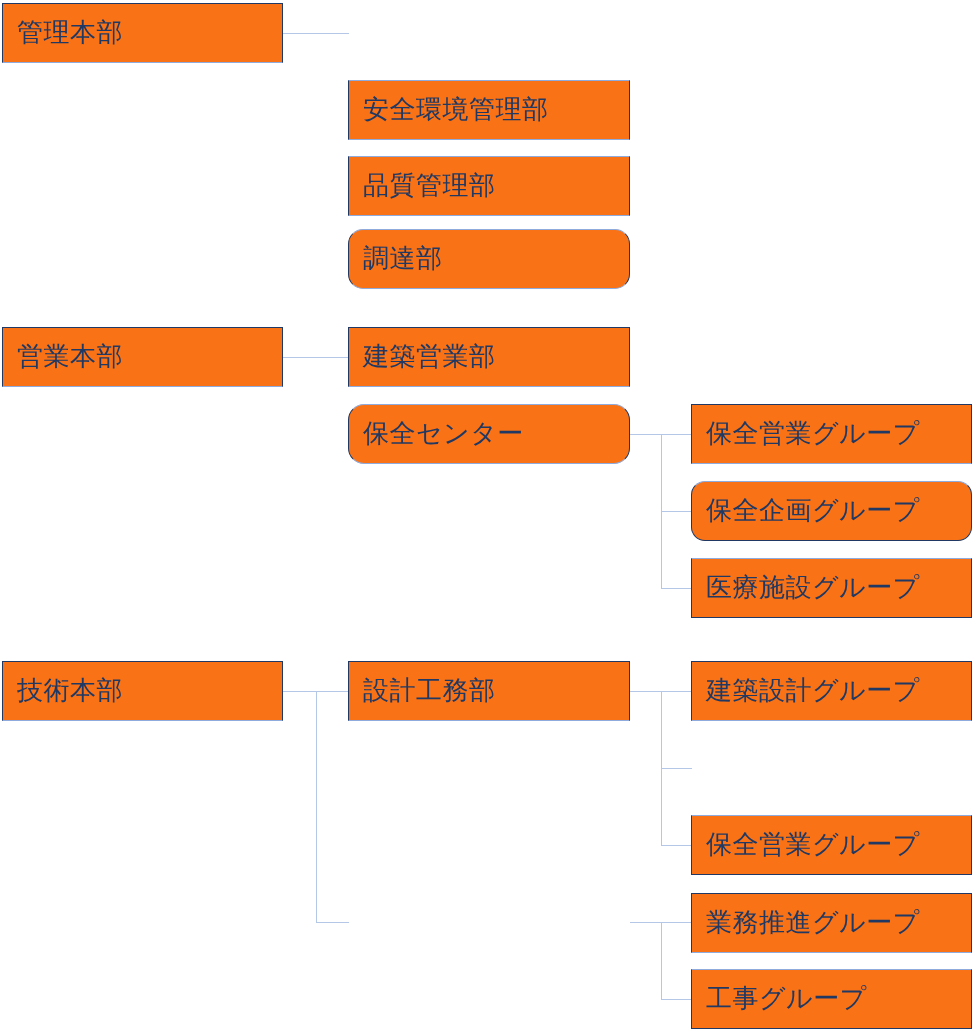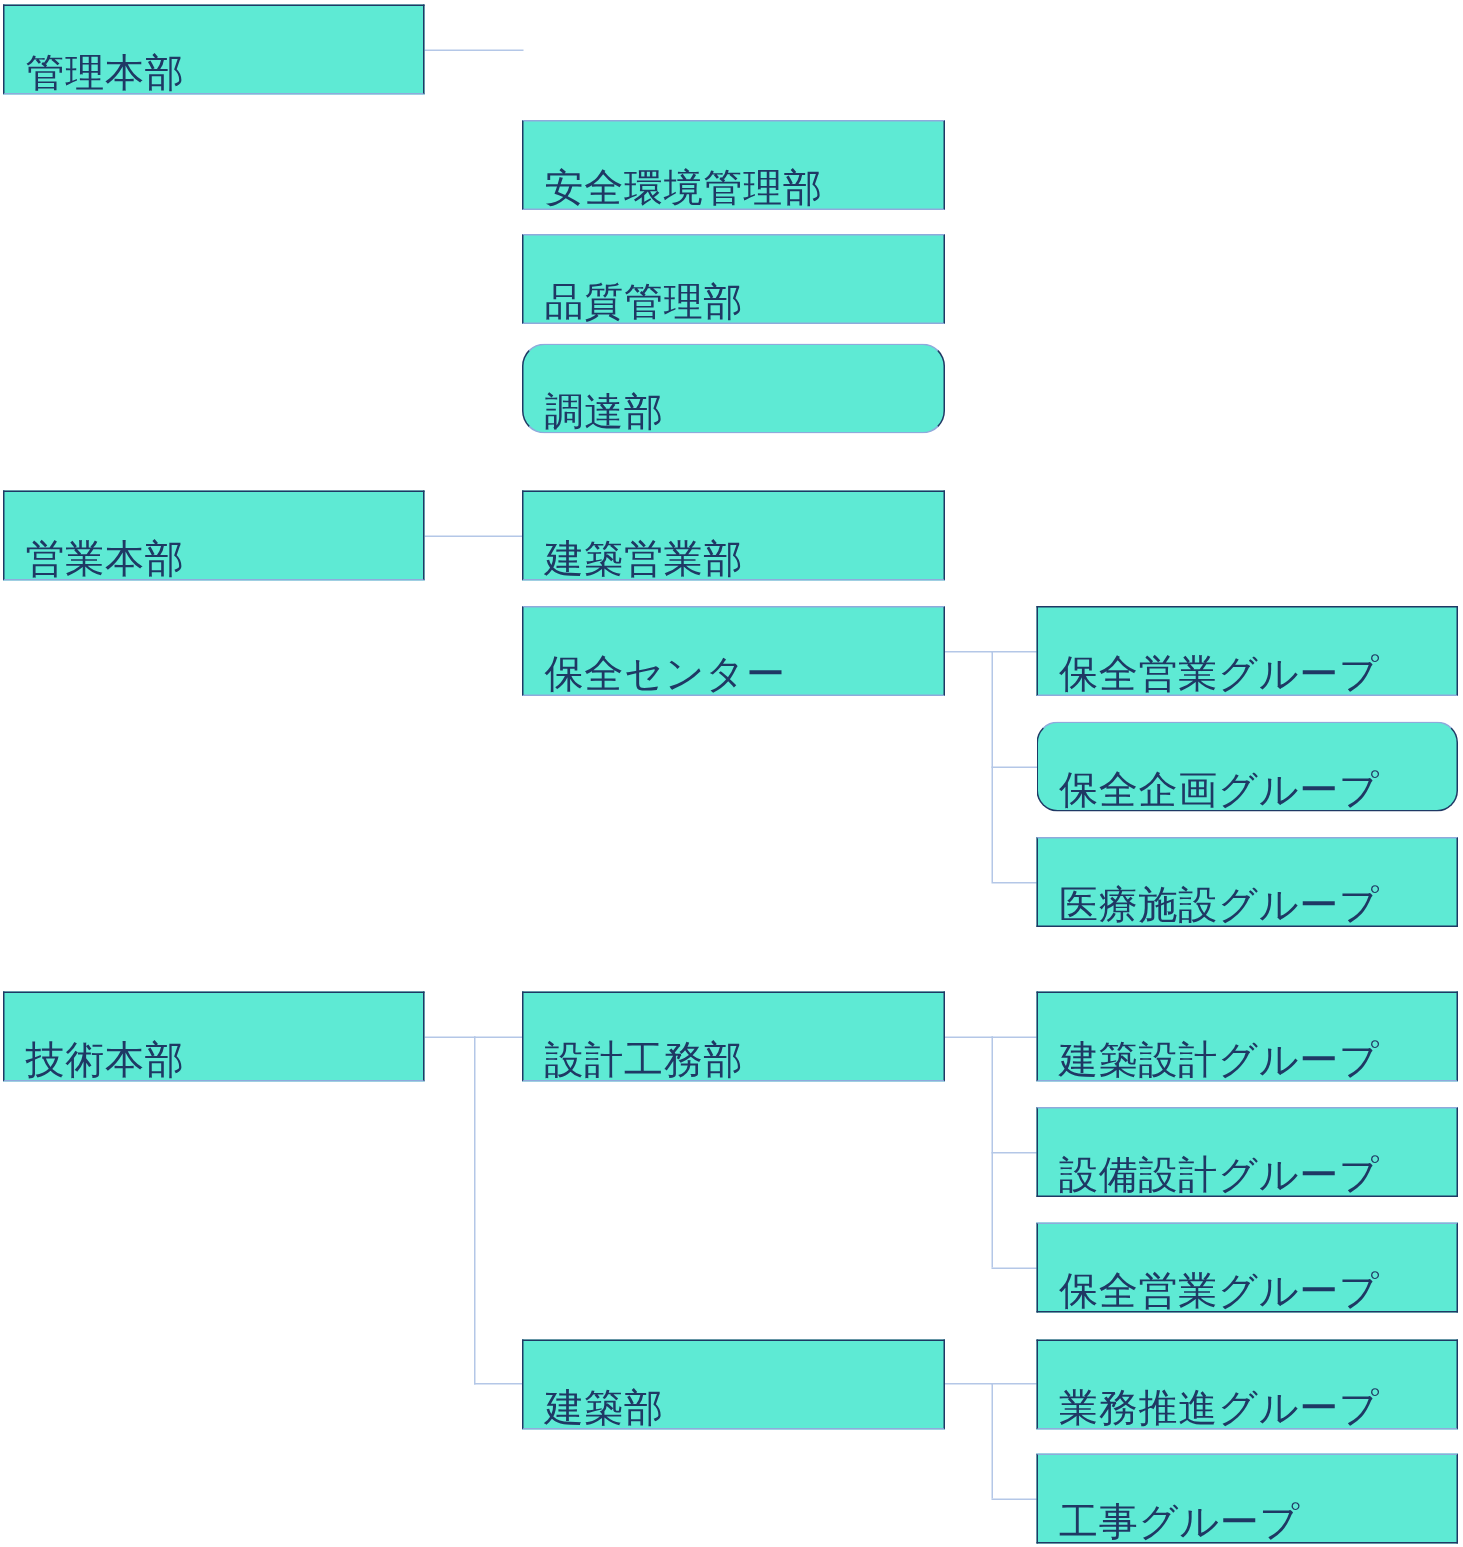--- a/index.html
+++ b/index.html
@@ -20,14 +20,14 @@
   .node {
     position: absolute;
     box-sizing: border-box;
-    background: #5eead4;
+    background: #f97316;
     border: 1px solid #8FAADC;
     border-top-color: #8FAADC;
     border-left-color: #1F3864;
     border-right-color: #8FAADC;
     border-bottom-color: #8FAADC;
     display: flex;
-    align-items: flex-end;
+    align-items: center;
     z-index: 2;
   }
   .node > .node-label {

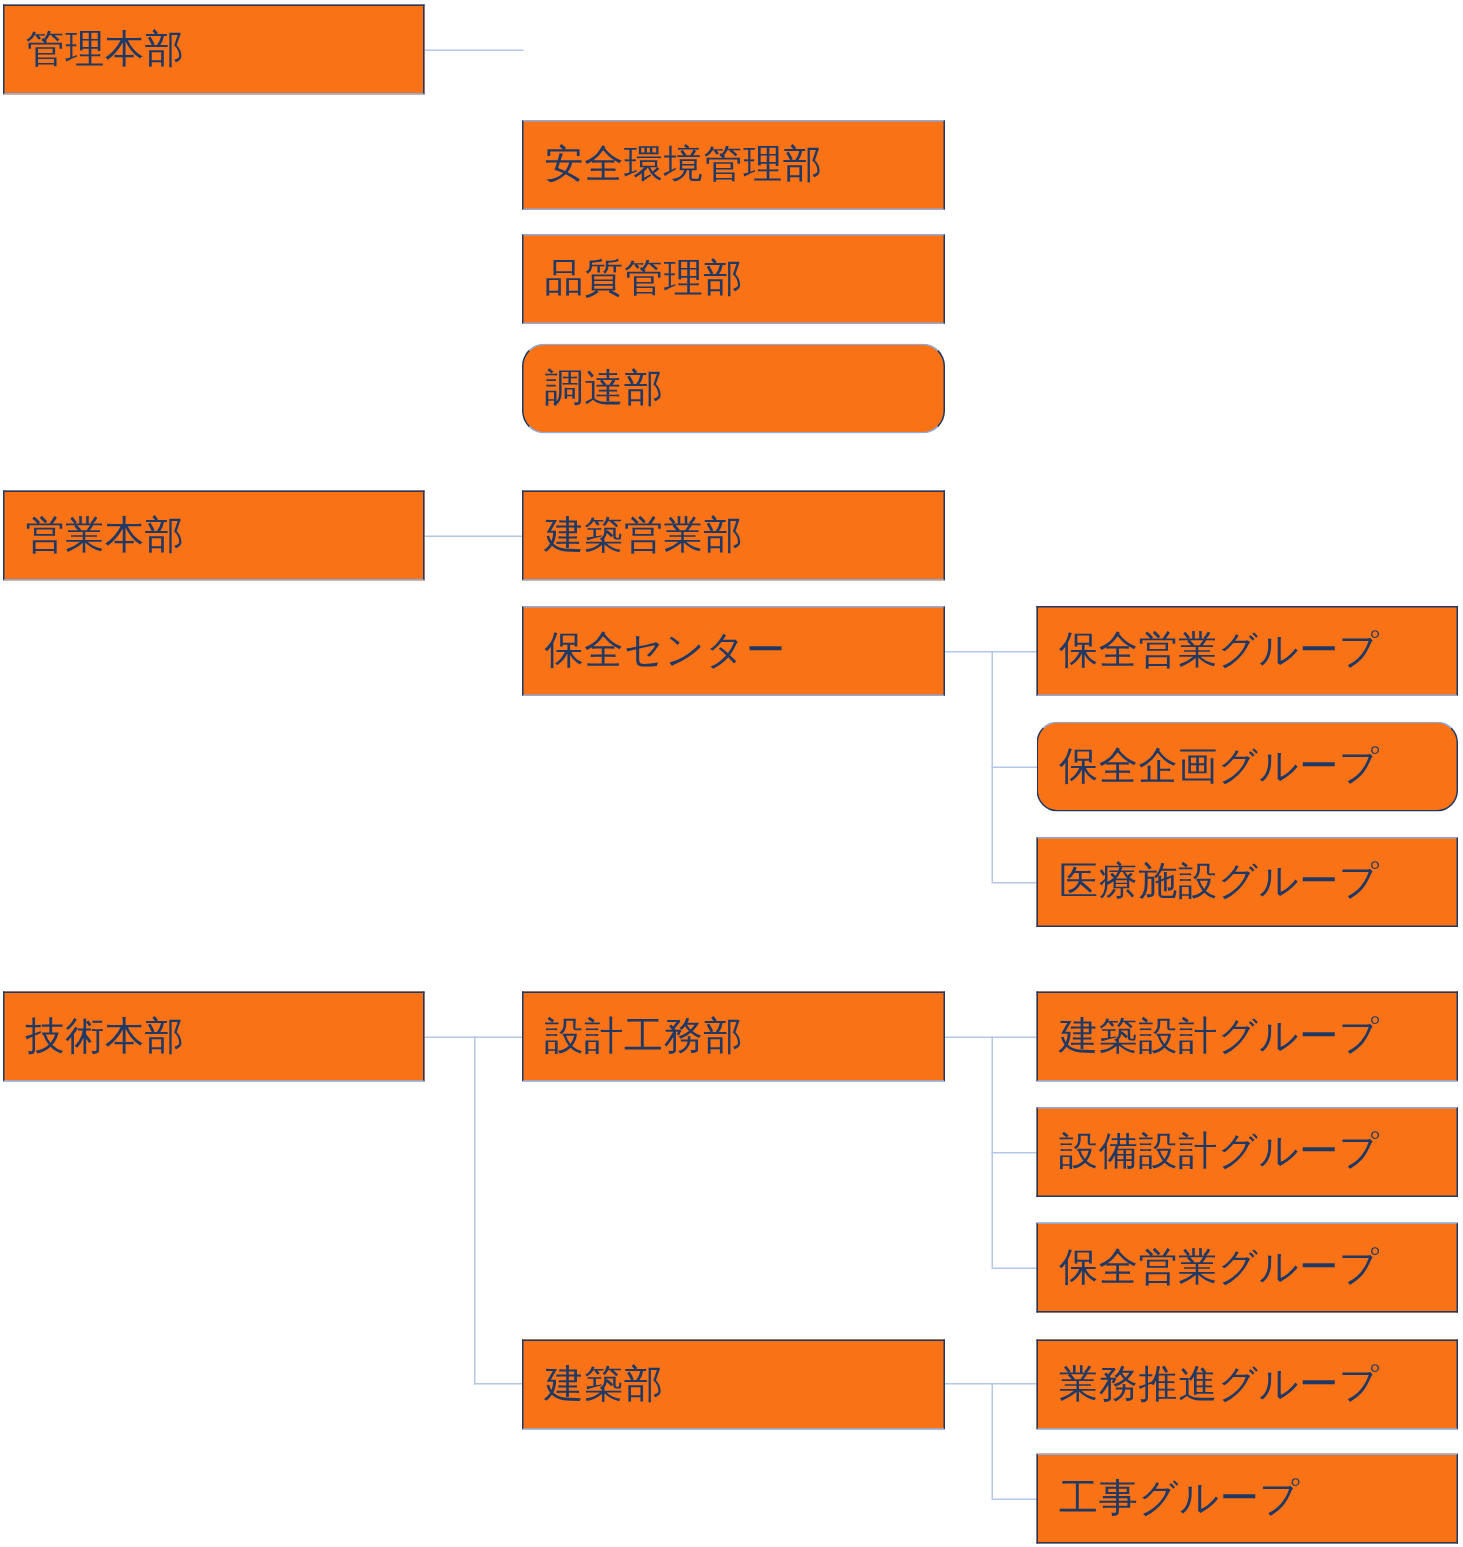--- a/index.html
+++ b/index.html
@@ -86,7 +86,7 @@
     <span class="node-label">建築営業部</span>
   </div>
 
-  <div class="node e-dark-right" style="left:348px; top:404px; width:282px; height:60px;">
+  <div class="node e-dark-right" style="left:348px; top:404px; width:282px; height:60px;border-radius:16px;">
     <span class="node-label">保全センター</span>
   </div>
 

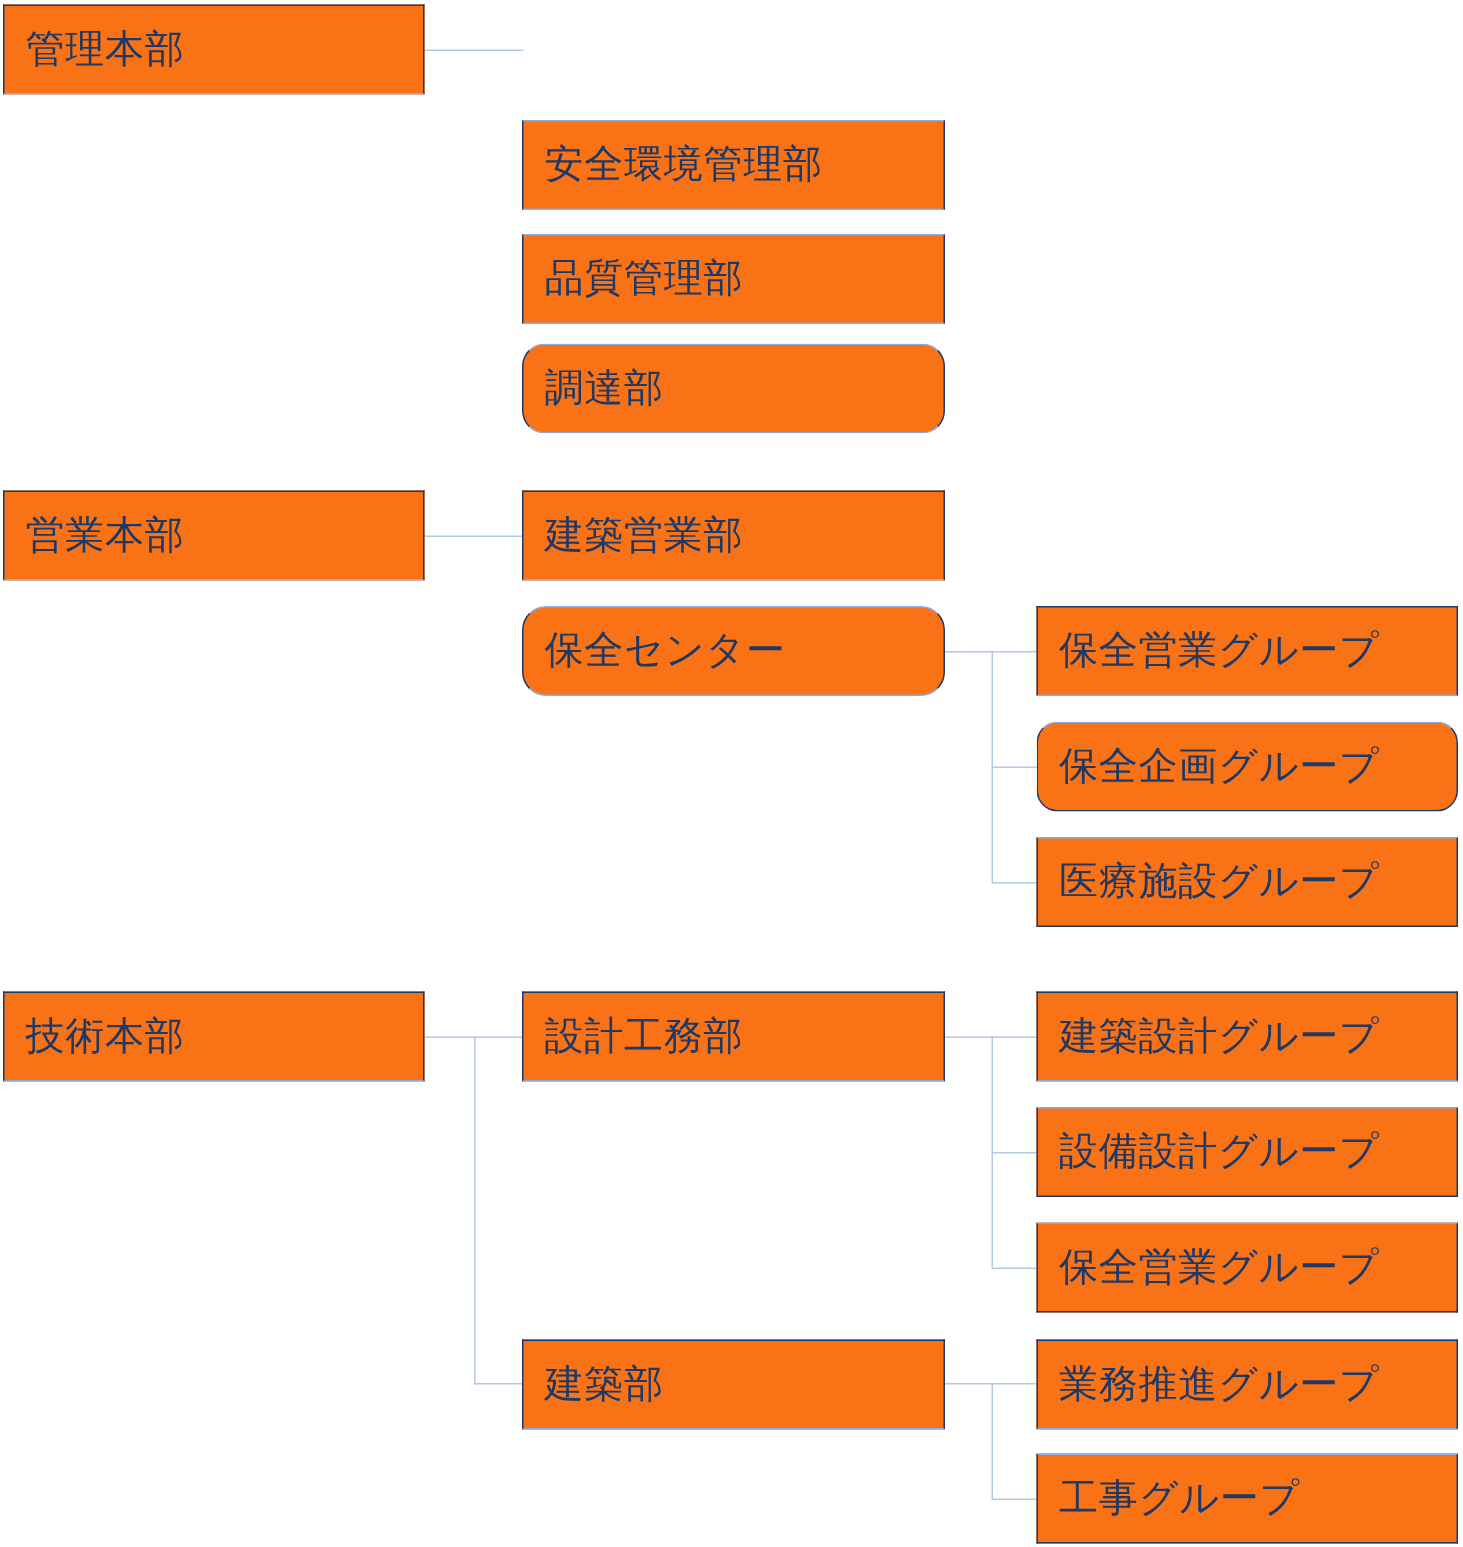--- a/index.html
+++ b/index.html
@@ -131,9 +131,6 @@
     <span class="node-label">建築設計グループ</span>
   </div>
 
-  <div class="node e-dark-right e-dark-bottom" style="left:691px; top:738px; width:281px; height:60px;">
-    <span class="node-label">設備設計グループ</span>
-  </div>
 
   <div class="node e-dark-right e-dark-bottom" style="left:691px; top:815px; width:281px; height:60px;">
     <span class="node-label">保全営業グループ</span>

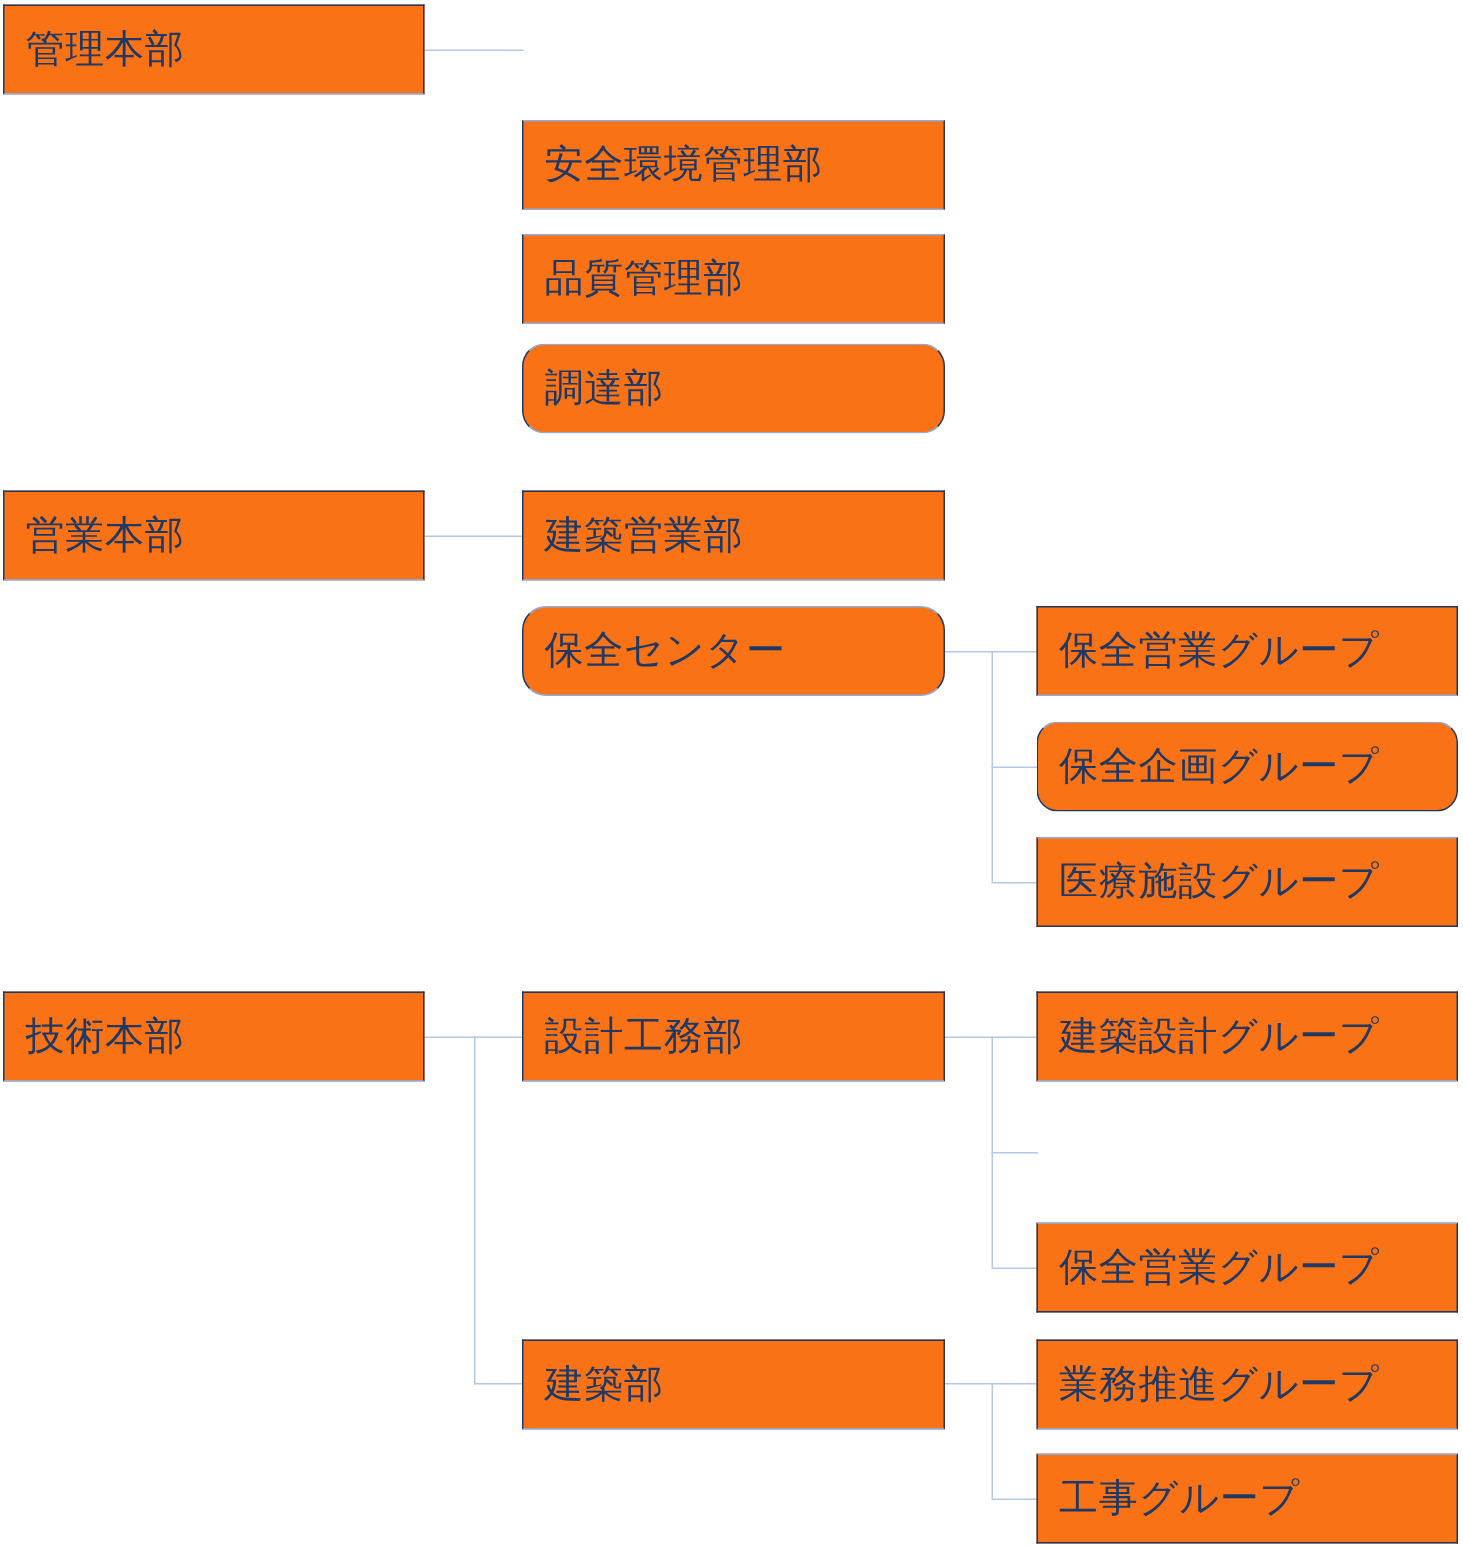--- a/index.html
+++ b/index.html
@@ -136,9 +136,6 @@
     <span class="node-label">保全営業グループ</span>
   </div>
 
-  <div class="node e-dark-top e-dark-right" style="left:348px; top:893px; width:282px; height:60px;">
-    <span class="node-label">建築部</span>
-  </div>
 
   <div class="conn h" style="left:630px; top:922px; width:32px;"></div>
   <div class="conn v" style="left:661px; top:922px; height:77px;"></div>

